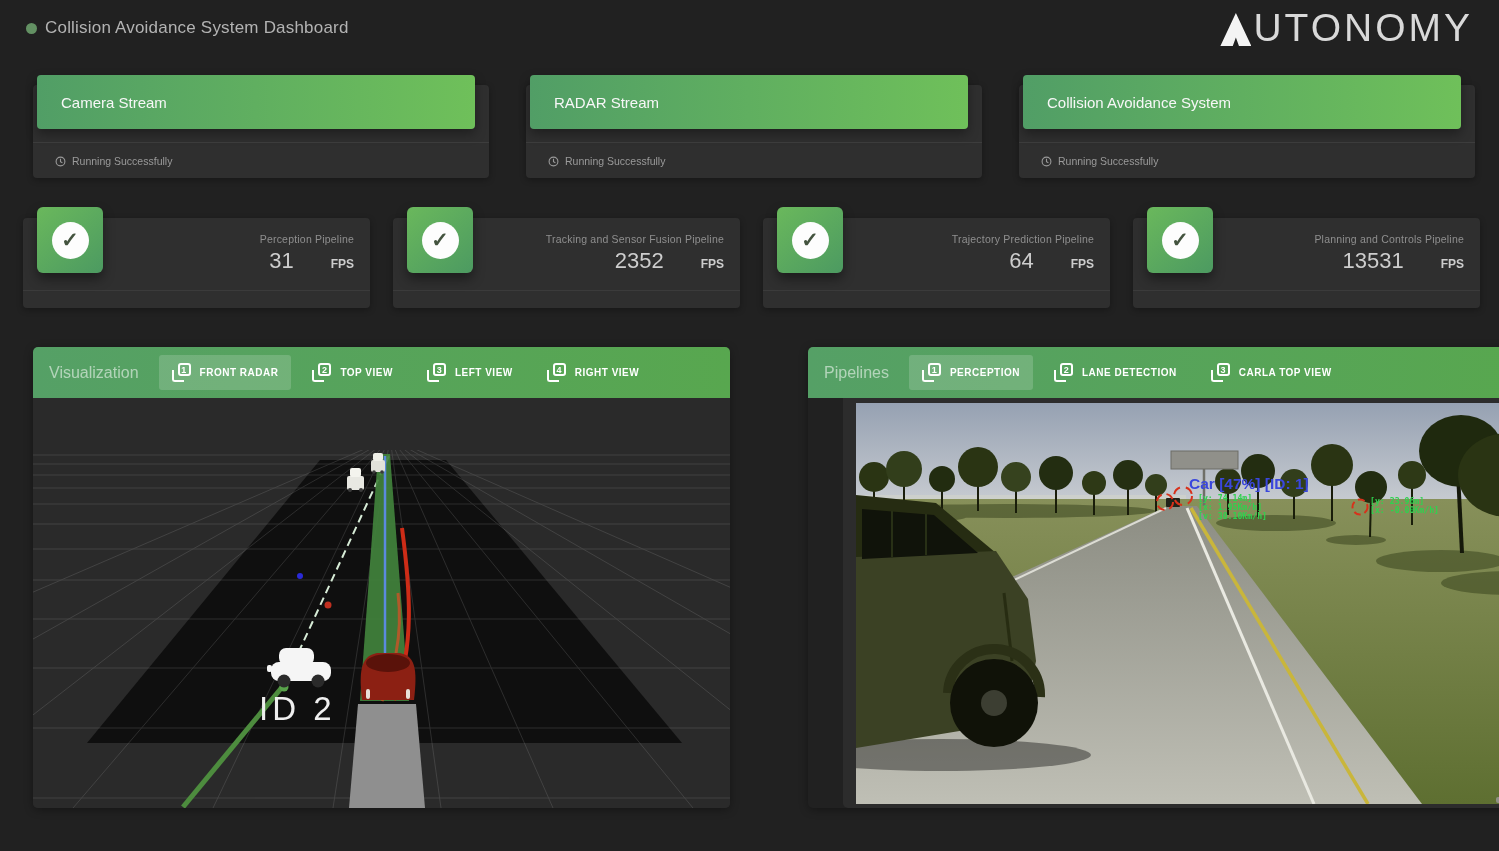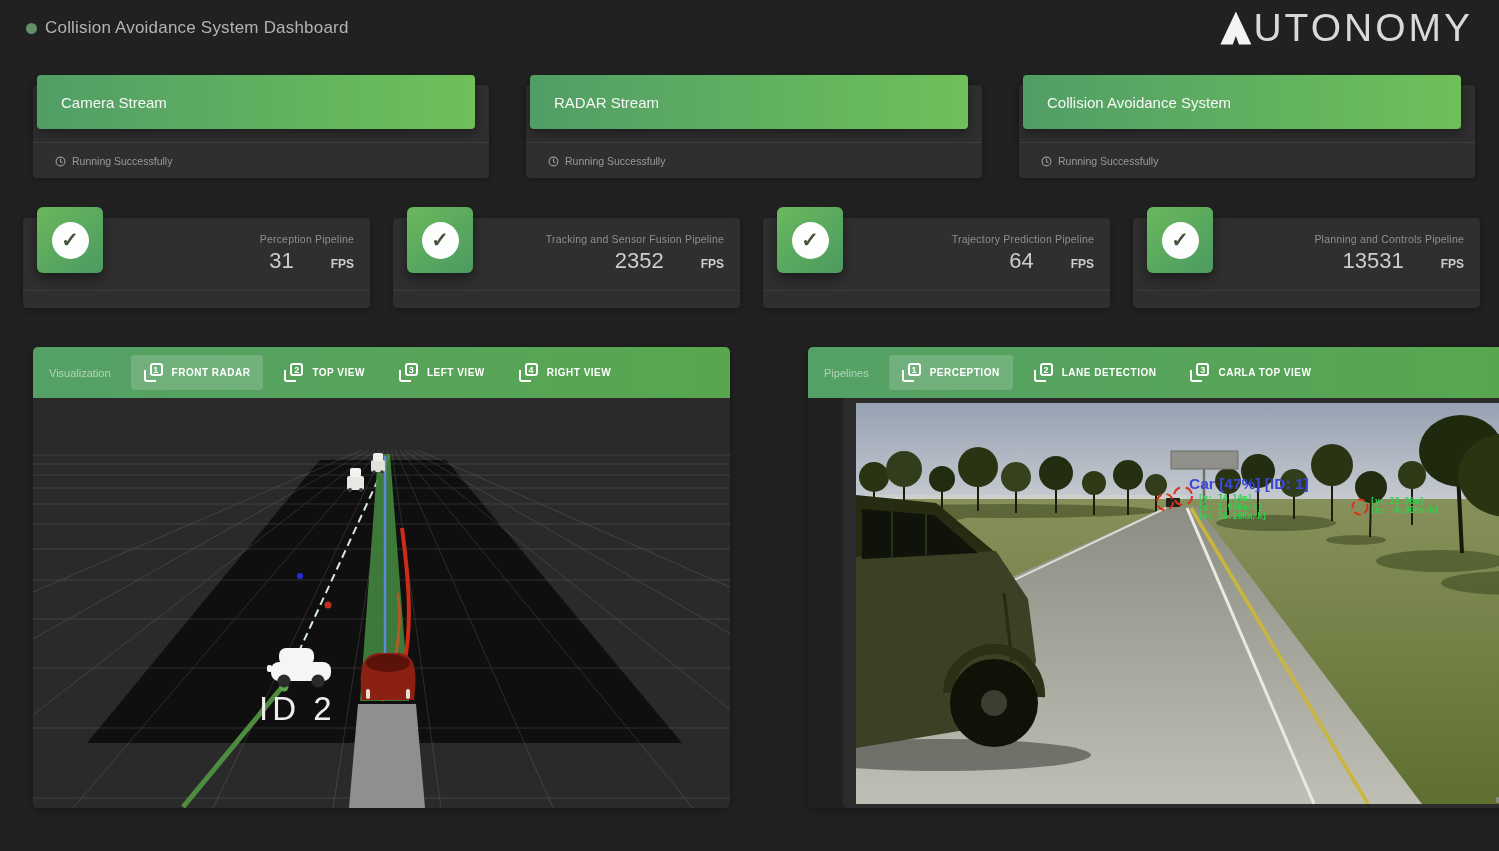--- a/index.html
+++ b/index.html
@@ -11,7 +11,7 @@
   .topbar { position:absolute; top:0; left:0; right:0; height:62px; }
   .status-dot { position:absolute; left:26px; top:23px; width:11px; height:11px; border-radius:50%; background:#639163; }
   .page-title { position:absolute; left:45px; top:18px; font-size:17px; color:#b3b3b3; letter-spacing:.2px; }
-  .logo { position:absolute; right:26px; top:10px; display:flex; align-items:center; }
+  .logo { position:absolute; right:26px; top:10px; display:flex; align-items:flex-end; }
   .logo-a { display:inline-block; width:31px; height:33px; margin-right:2px; background:#f4f4f4;
             clip-path:polygon(50% 0%,100% 100%,60% 100%,50% 74%,40% 100%,0% 100%); }
   .logo-a span { color:transparent; font-size:10px; }

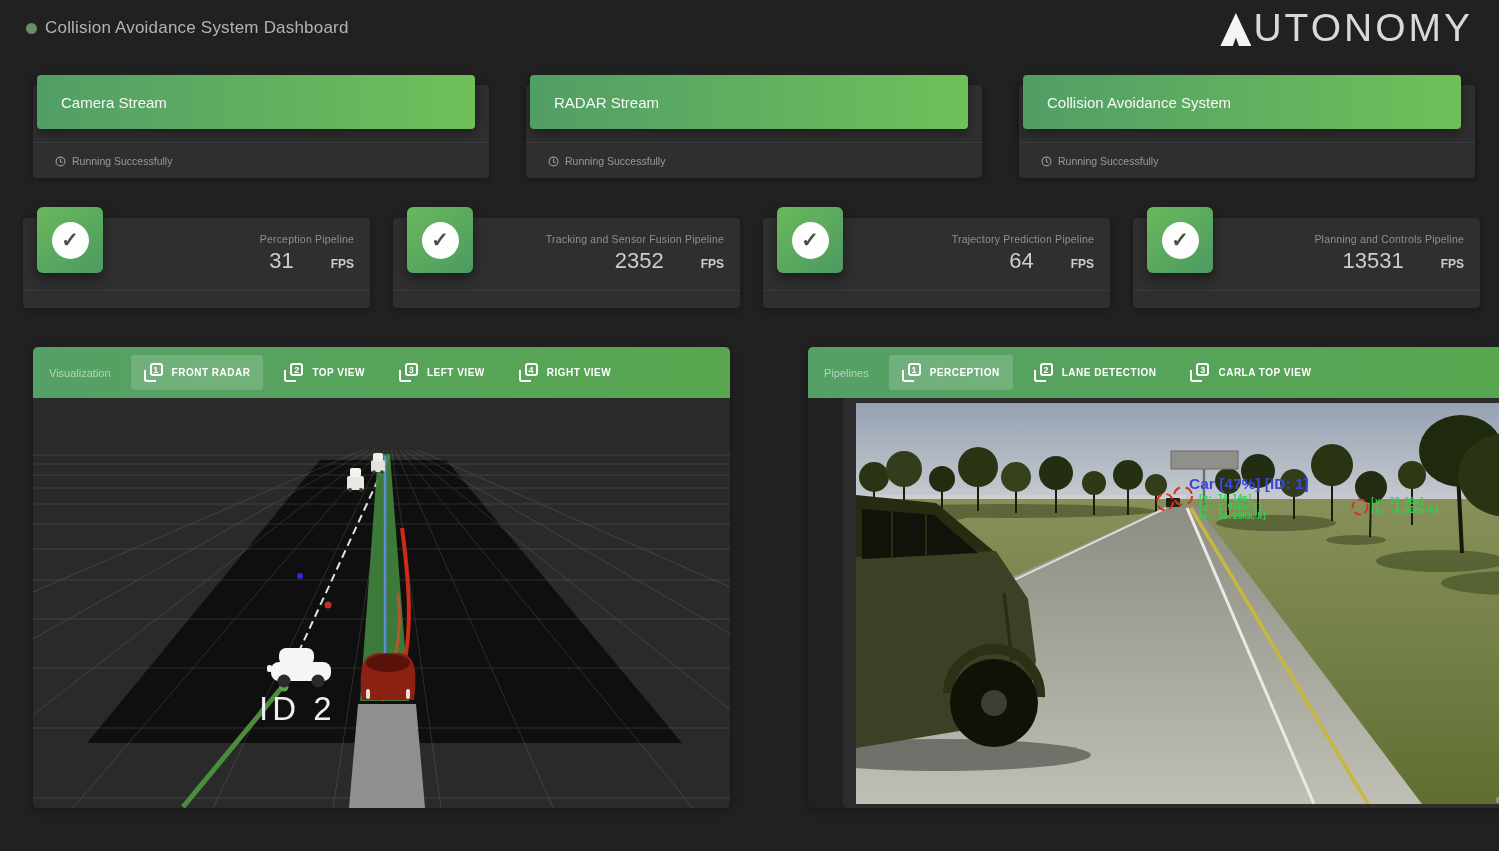--- a/index.html
+++ b/index.html
@@ -52,7 +52,7 @@
   .panel-cam { left:808px; width:710px; }
   .panel-head { height:51px; border-radius:5px 5px 0 0; background:linear-gradient(90deg,#55a066,#58a74f);
                 display:flex; align-items:center; padding:0 16px; }
-  .panel-label { font-size:11px; color:rgba(255,255,255,.55); margin-right:20px; }
+  .panel-label { font-size:16px; color:rgba(255,255,255,.55); margin-right:20px; }
   .pbtn { display:flex; align-items:center; gap:9px; padding:8px 13px; margin-right:8px; border-radius:3px;
           color:#fff; font-size:10px; font-weight:bold; letter-spacing:.5px; cursor:pointer; white-space:nowrap; }
   .pbtn.active { background:rgba(255,255,255,.17); }

